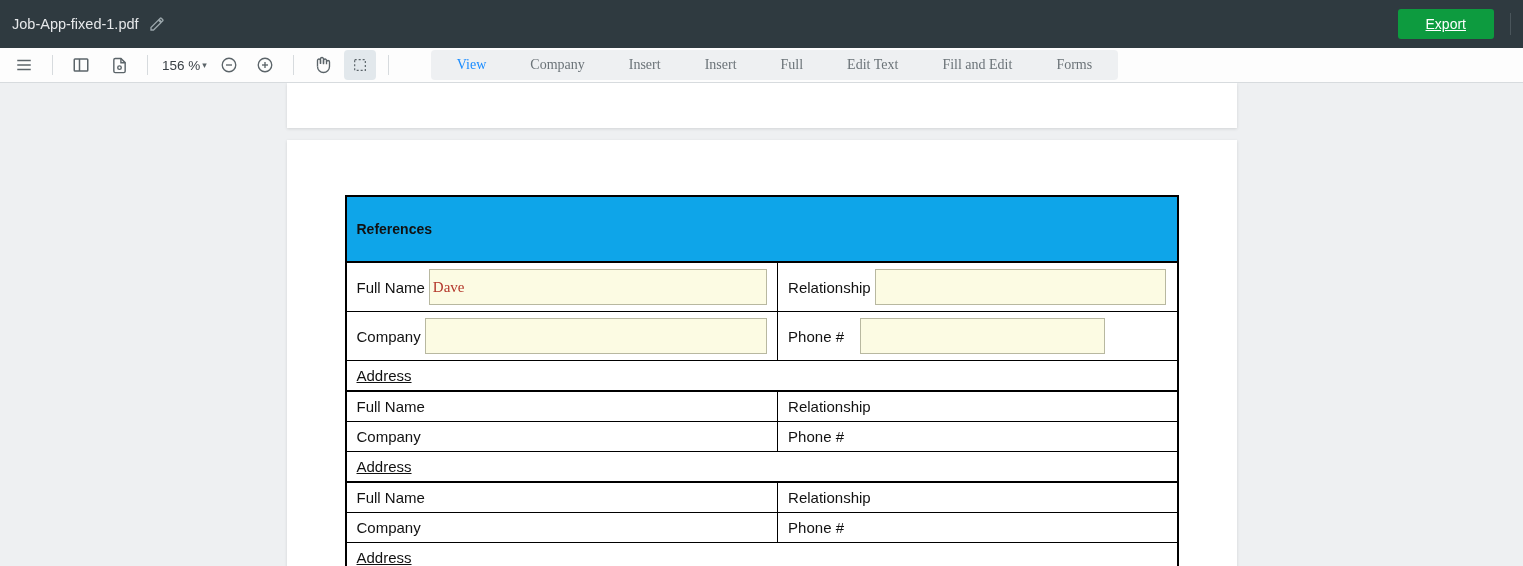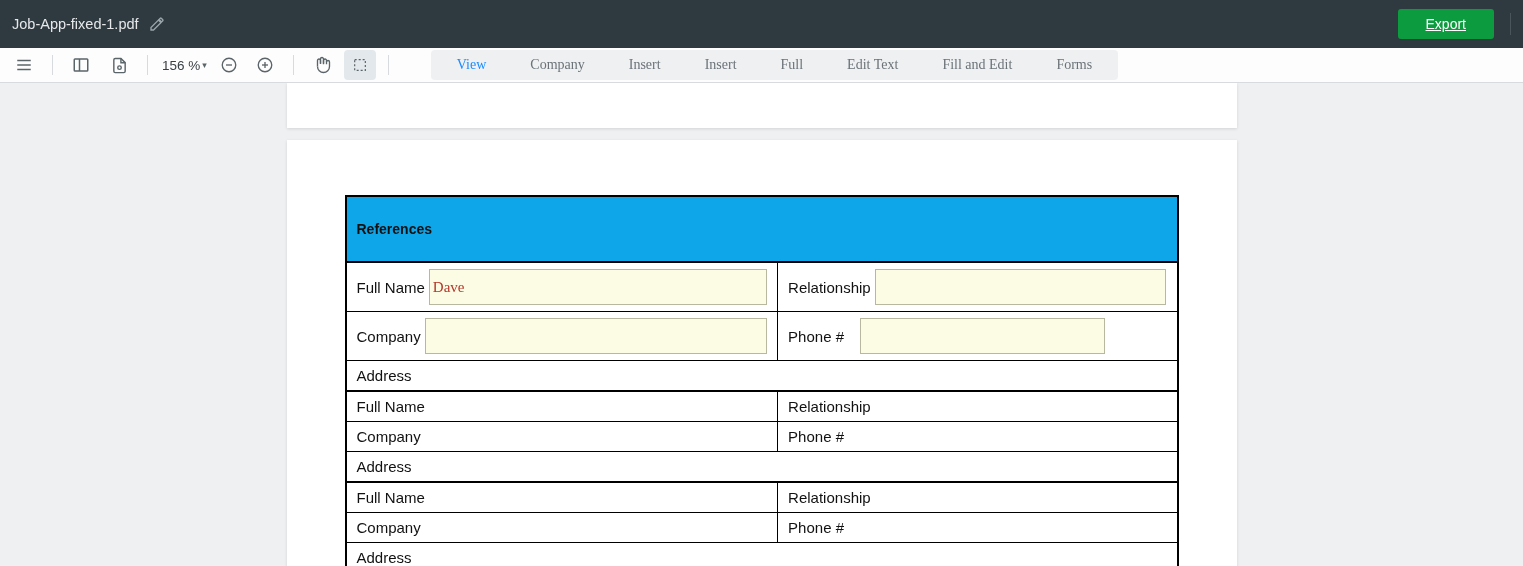--- a/index.html
+++ b/index.html
@@ -118,7 +118,7 @@
   .ref-cell { padding:6px 10px; display:flex; align-items:center; gap:4px; }
   .ref-cell.left { width:52%; border-right:1.5px solid #000;justify-content:space-between; }
   .ref-cell.right { width:48%; }
-  .ref-cell.full { width:100%; }
+  .ref-cell.full { width:100%;text-decoration:underline; }
   .ref-row.sep { border-bottom:2px solid #000; }
 
   .form-field {

